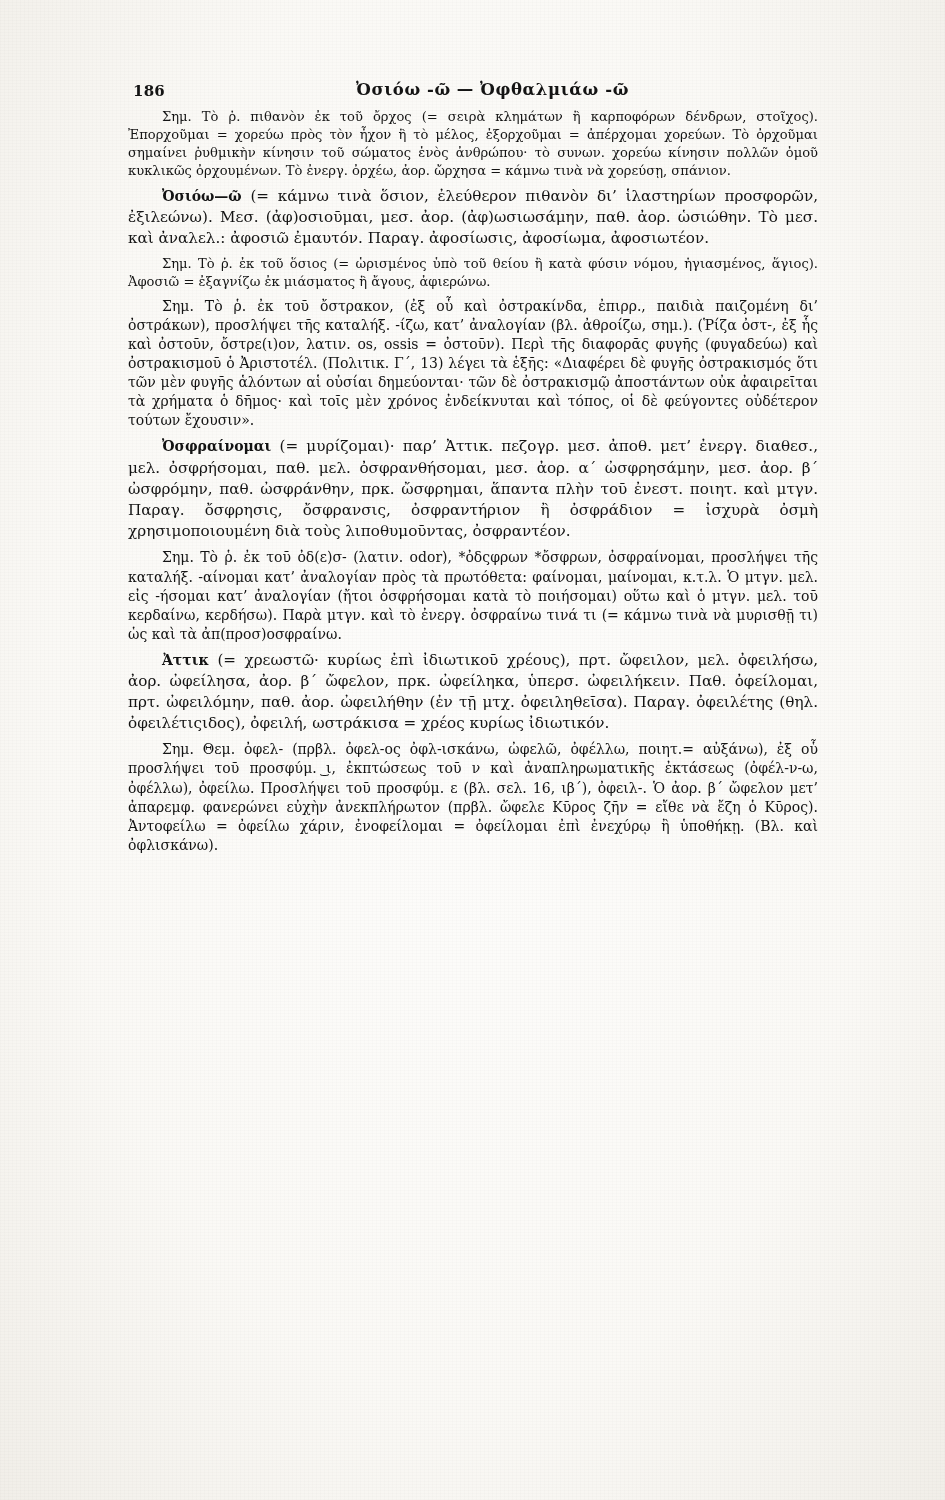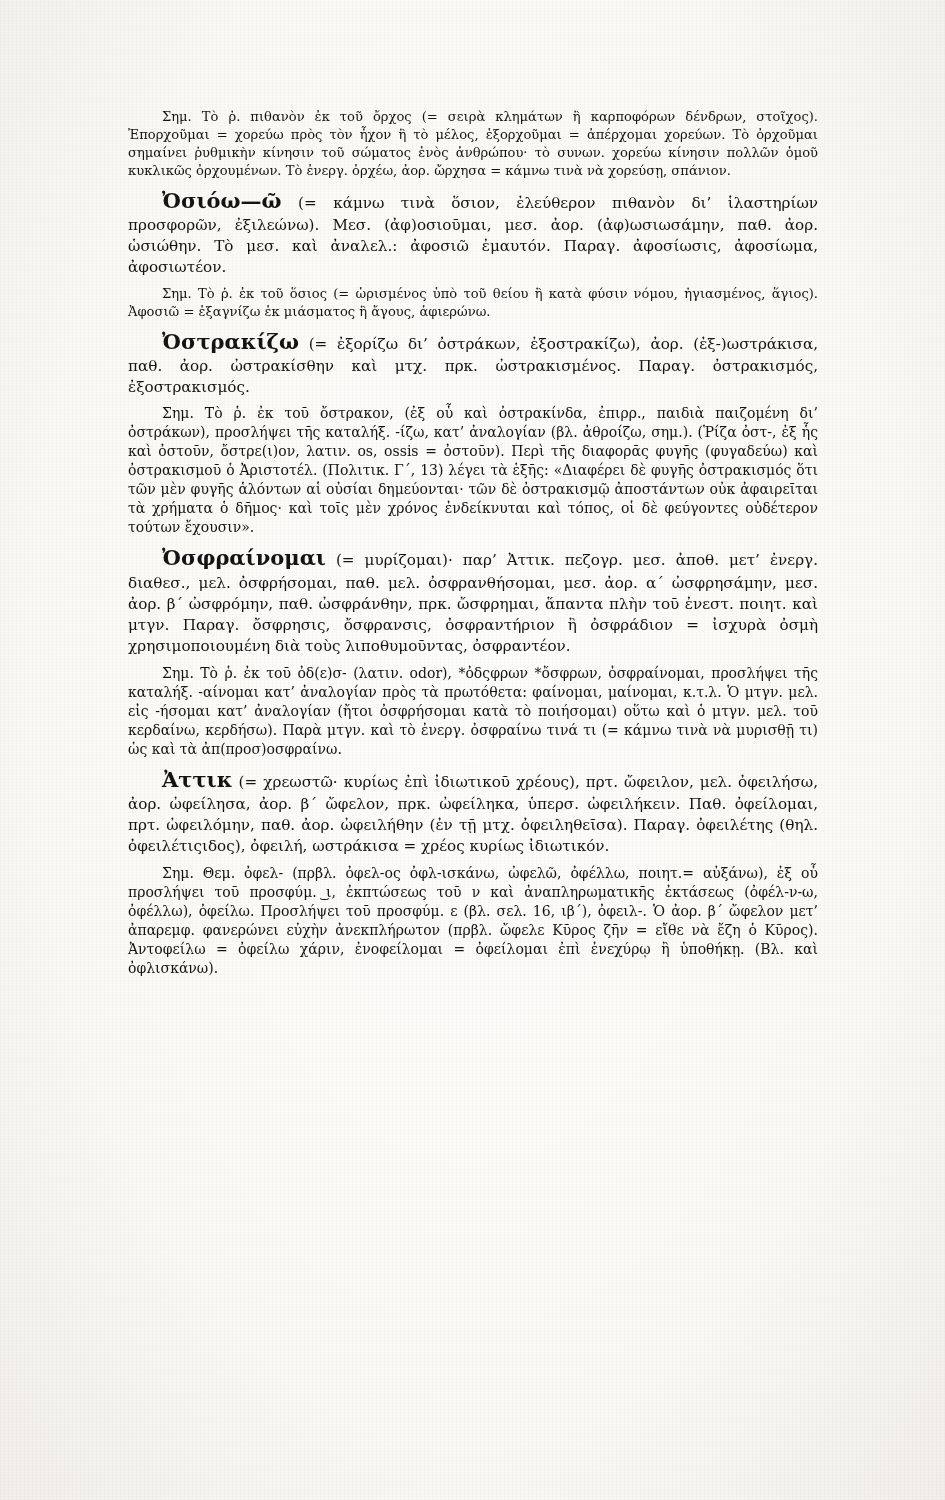--- a/index.html
+++ b/index.html
@@ -102,6 +102,12 @@
 
 <div class="page">
 
+  <div class="header">
+    <div class="folio">186</div>
+    <div class="runhead">
+      <span>Ὀσιόω -ῶ</span><span class="dash">—</span><span>Ὀφθαλμιάω -ῶ</span>
+    </div>
+  </div>
 
   <div class="body">
 

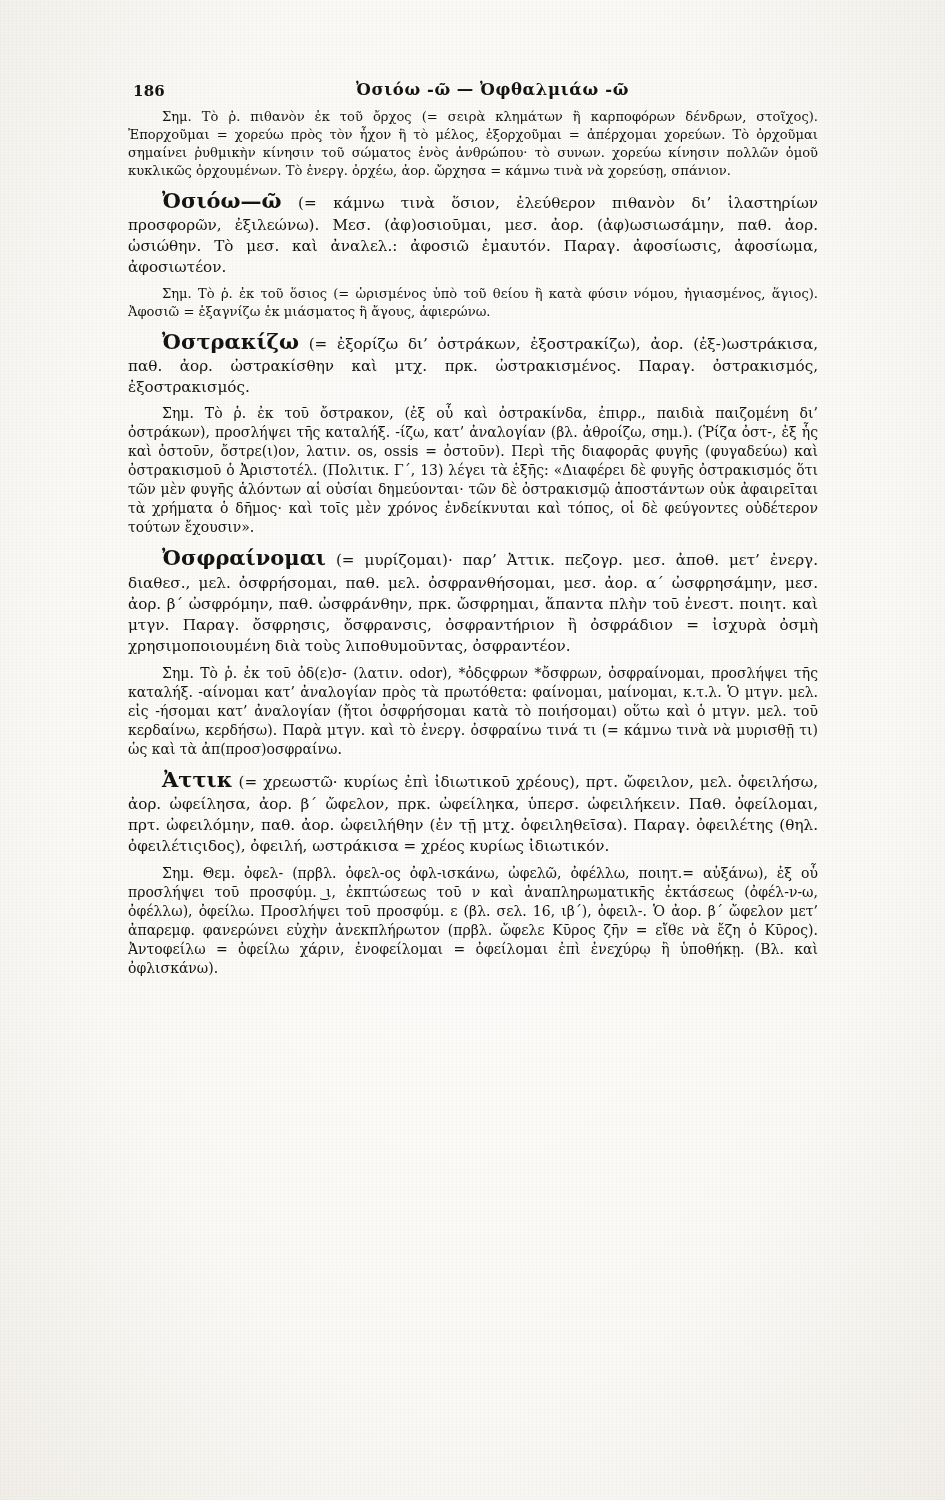--- a/index.html
+++ b/index.html
@@ -84,7 +84,7 @@
   }
   .hw {
     font-weight: bold;
-    font-size: 21px;
+    font-size: 14px;
   }
   
   .grain {

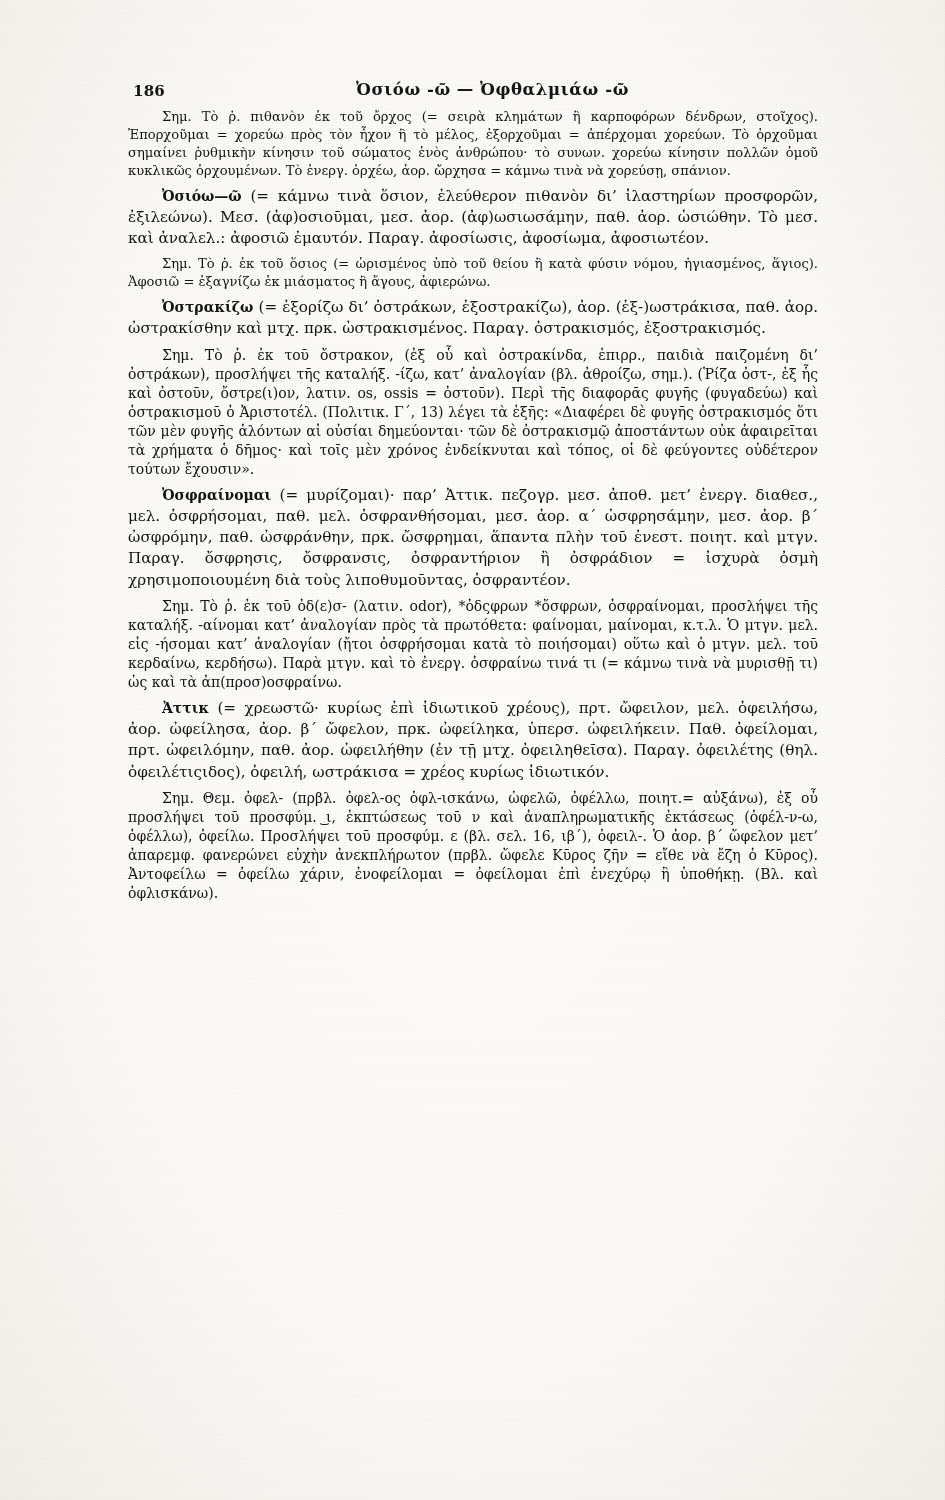--- a/index.html
+++ b/index.html
@@ -124,10 +124,6 @@
       <span>Σημ. Τὸ ῥ. ἐκ τοῦ ὅσιος (= ὡρισμένος ὑπὸ τοῦ θείου ἢ κατὰ φύσιν νόμου, ἡγιασμένος, ἅγιος). Ἀφοσιῶ = ἐξαγνίζω ἐκ μιάσματος ἢ ἄγους, ἀφιερώνω.</span>
     </p>
 
-    <p class="ind blk">
-      <span class="hw">Ὀστρακίζω</span>
-      <span>(= ἐξορίζω δι’ ὀστράκων, ἐξοστρακίζω), ἀορ. (ἐξ-)ωστράκισα, παθ. ἀορ. ὠστρακίσθην καὶ μτχ. πρκ. ὠστρακισμένος. Παραγ. ὀστρακισμός, ἐξοστρακισμός.</span>
-    </p>
 
     <p class="xsm ind blk">
       <span>Σημ. Τὸ ῥ. ἐκ τοῦ ὄστρακον, (ἐξ οὗ καὶ ὀστρακίνδα, ἐπιρρ., παιδιὰ παιζομένη δι’ ὀστράκων), προσλήψει τῆς καταλήξ. -ίζω, κατ’ ἀναλογίαν (βλ. ἀθροίζω, σημ.). (Ῥίζα ὀστ-, ἐξ ἧς καὶ ὀστοῦν, ὄστρε(ι)ον, λατιν. os, ossis = ὀστοῦν). Περὶ τῆς διαφορᾶς φυγῆς (φυγαδεύω) καὶ ὀστρακισμοῦ ὁ Ἀριστοτέλ. (Πολιτικ. Γ΄, 13) λέγει τὰ ἑξῆς: «Διαφέρει δὲ φυγῆς ὀστρακισμός ὅτι τῶν μὲν φυγῆς ἁλόντων αἱ οὐσίαι δημεύονται· τῶν δὲ ὀστρακισμῷ ἀποστάντων οὐκ ἀφαιρεῖται τὰ χρήματα ὁ δῆμος· καὶ τοῖς μὲν χρόνος ἐνδείκνυται καὶ τόπος, οἱ δὲ φεύγοντες οὐδέτερον τούτων ἔχουσιν».</span>

